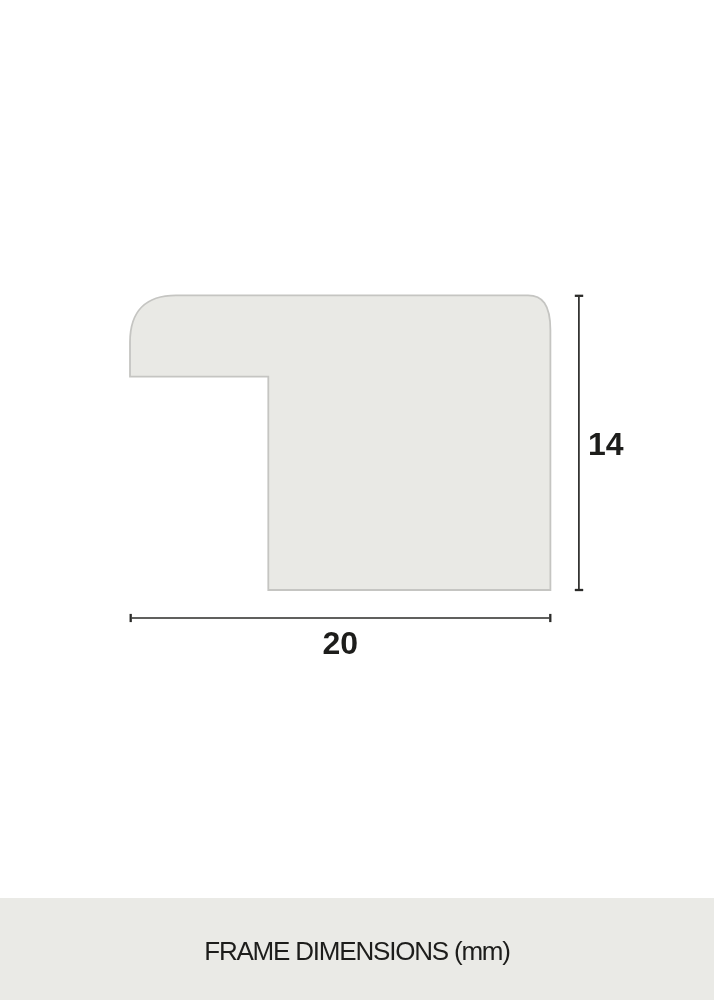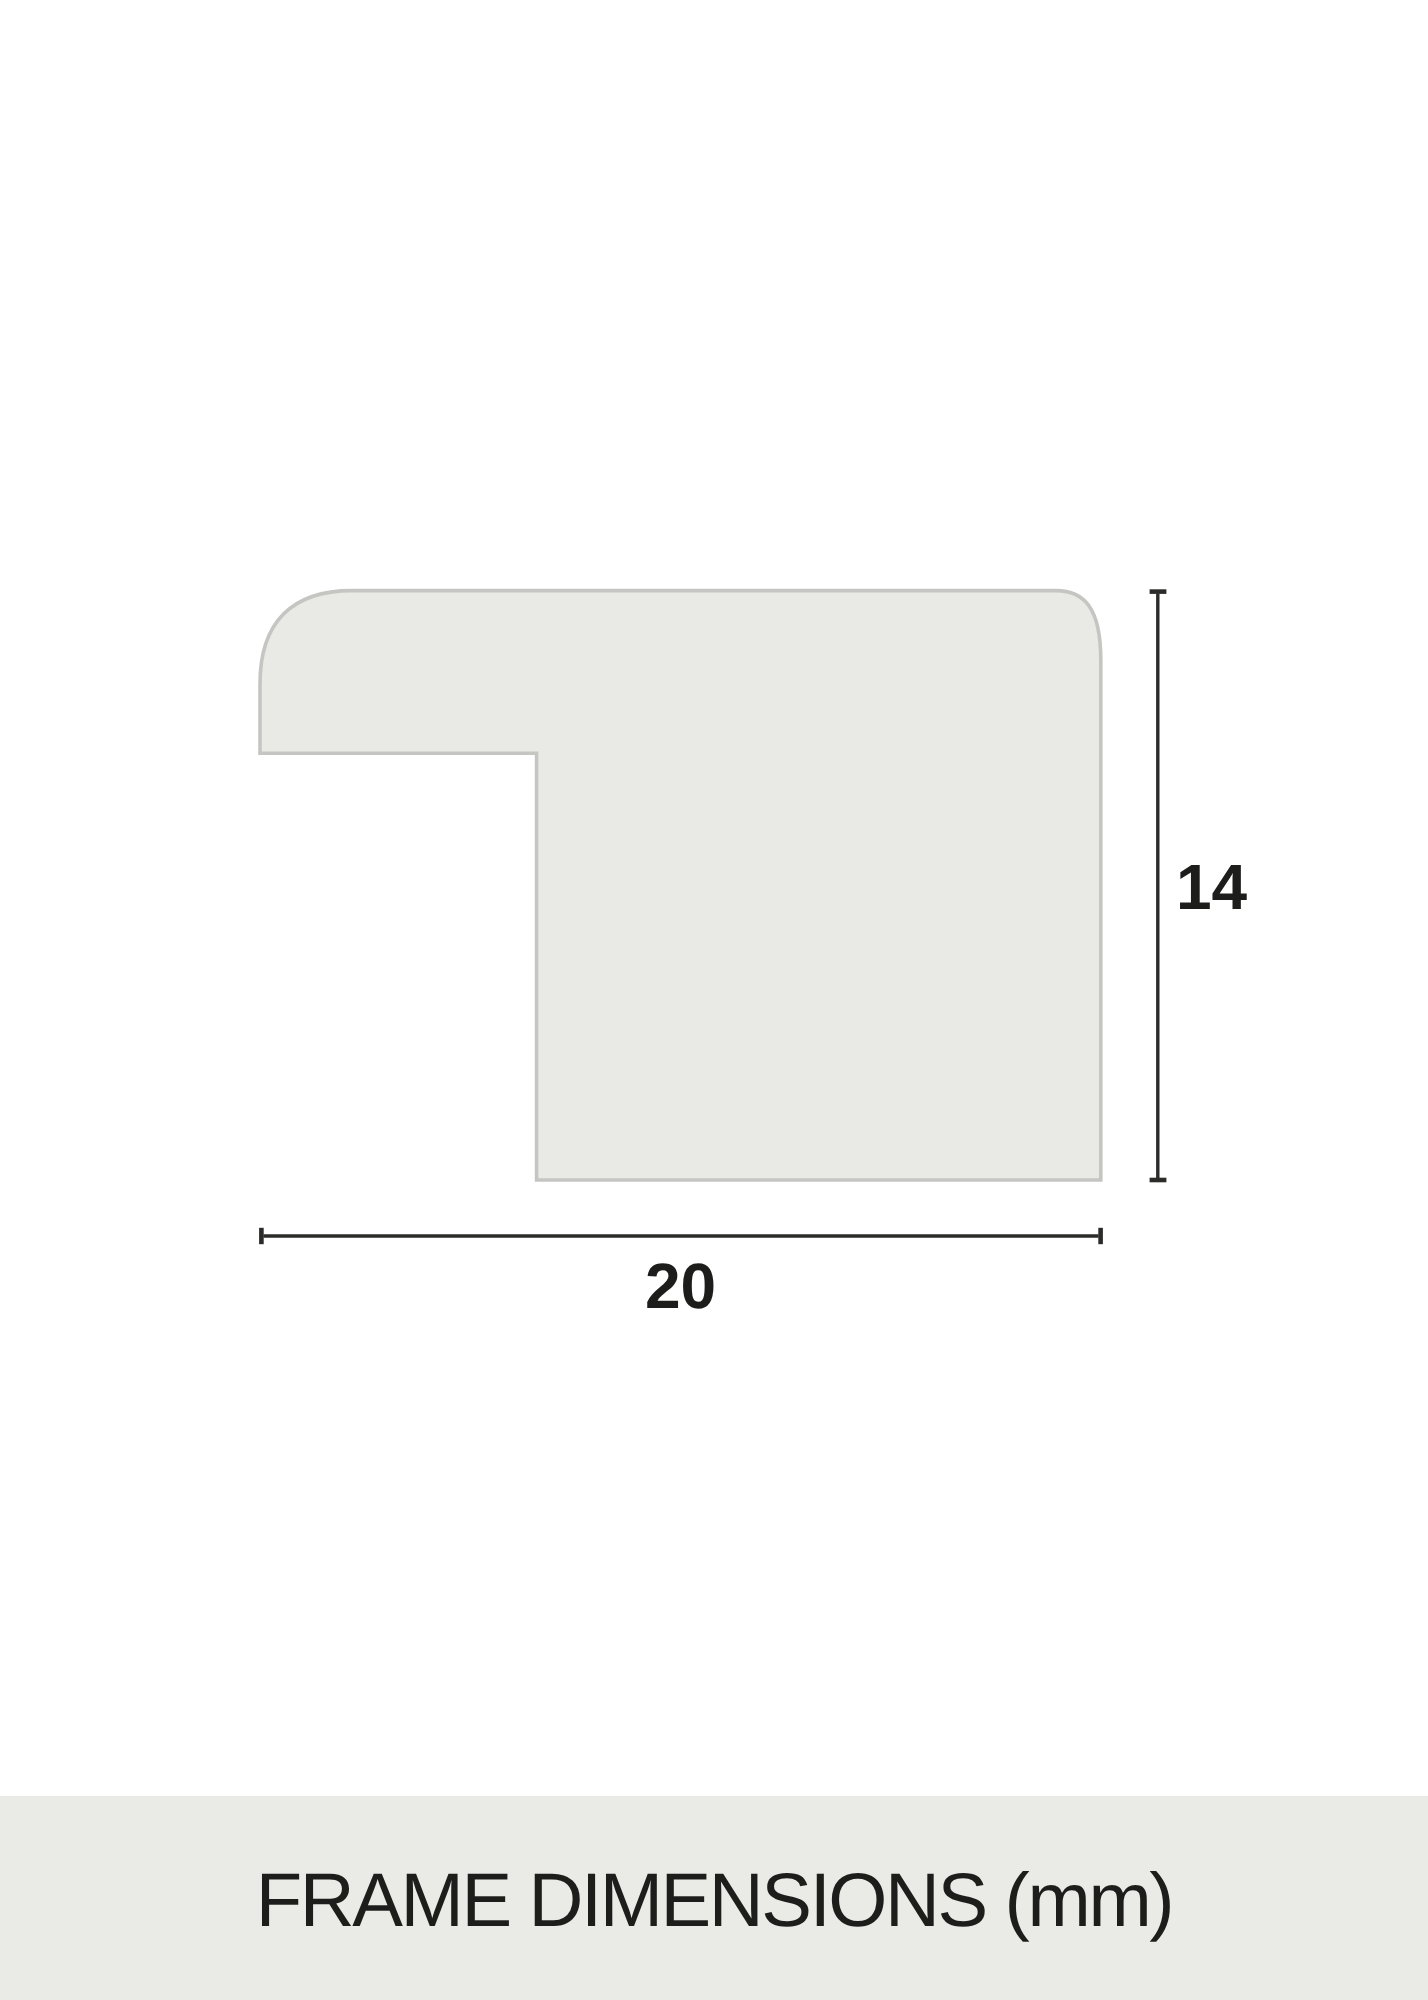--- a/index.html
+++ b/index.html
@@ -7,7 +7,7 @@
        font-family:"Liberation Sans", sans-serif;}
   #cap{position:absolute;left:0;top:898px;width:714px;height:102px;background:#eaeae6;}
   #cap span{position:absolute;left:0;top:0;width:714px;text-align:center;
-      font-size:38px;color:#1d1d1b;letter-spacing:-1.2px;line-height:30px;top:38px;}
+      font-size:26px;color:#1d1d1b;letter-spacing:-1.2px;line-height:30px;top:38px;}
 </style>
 </head>
 <body>

